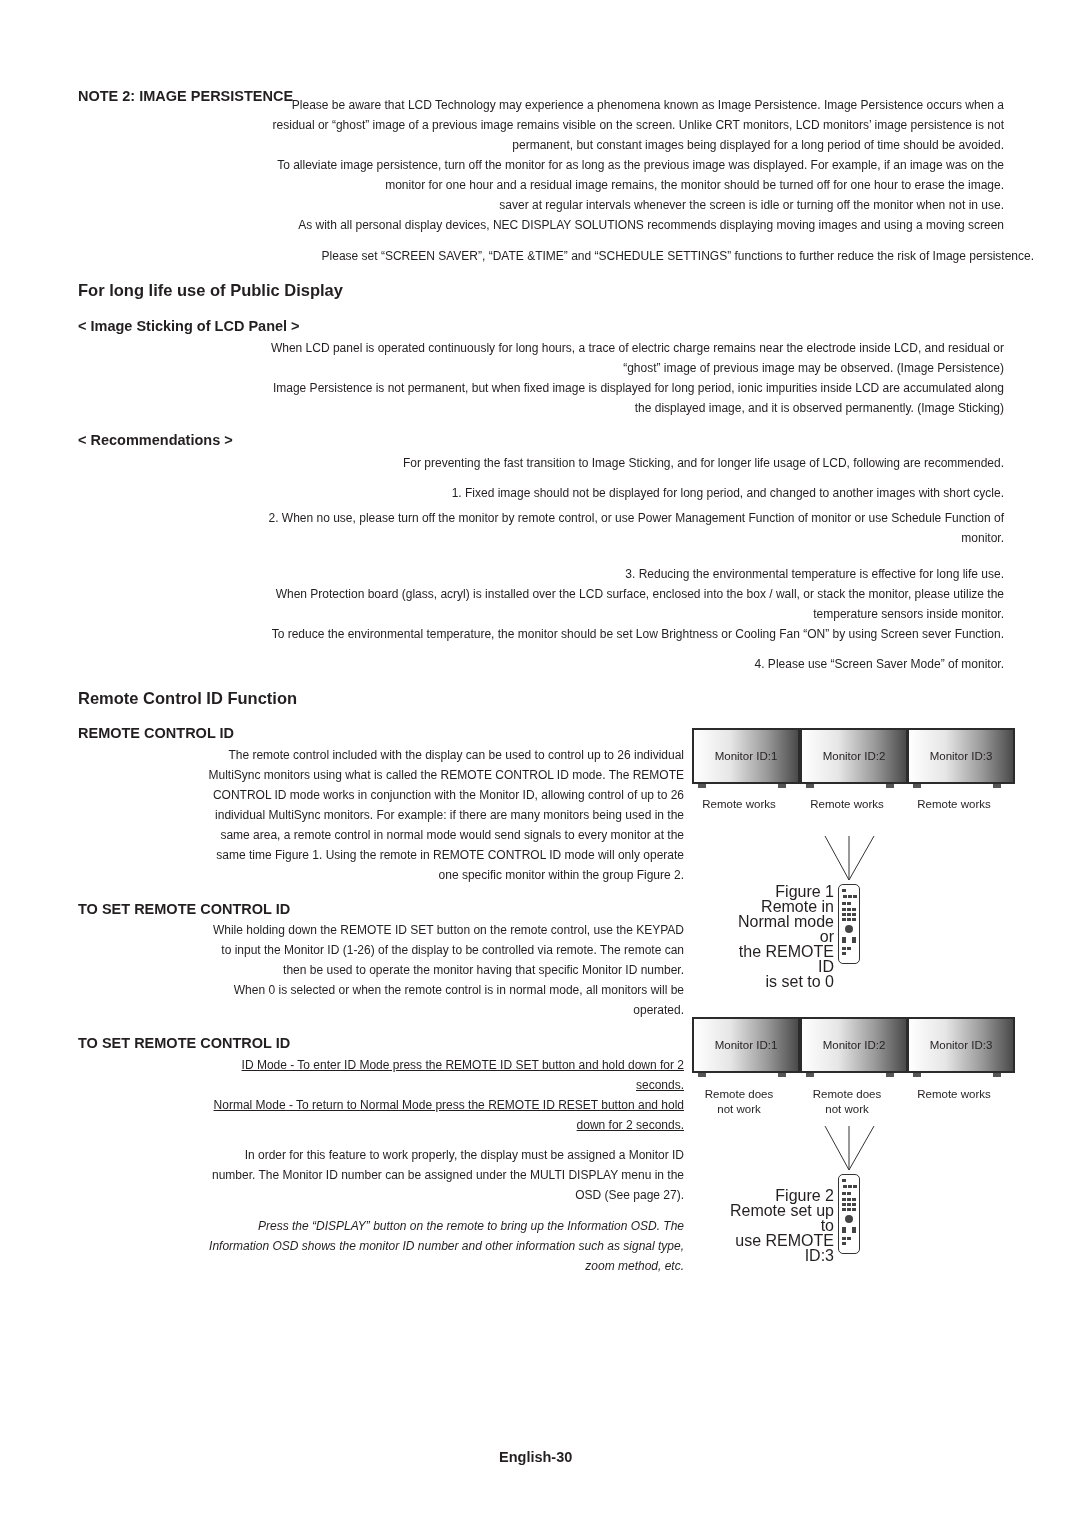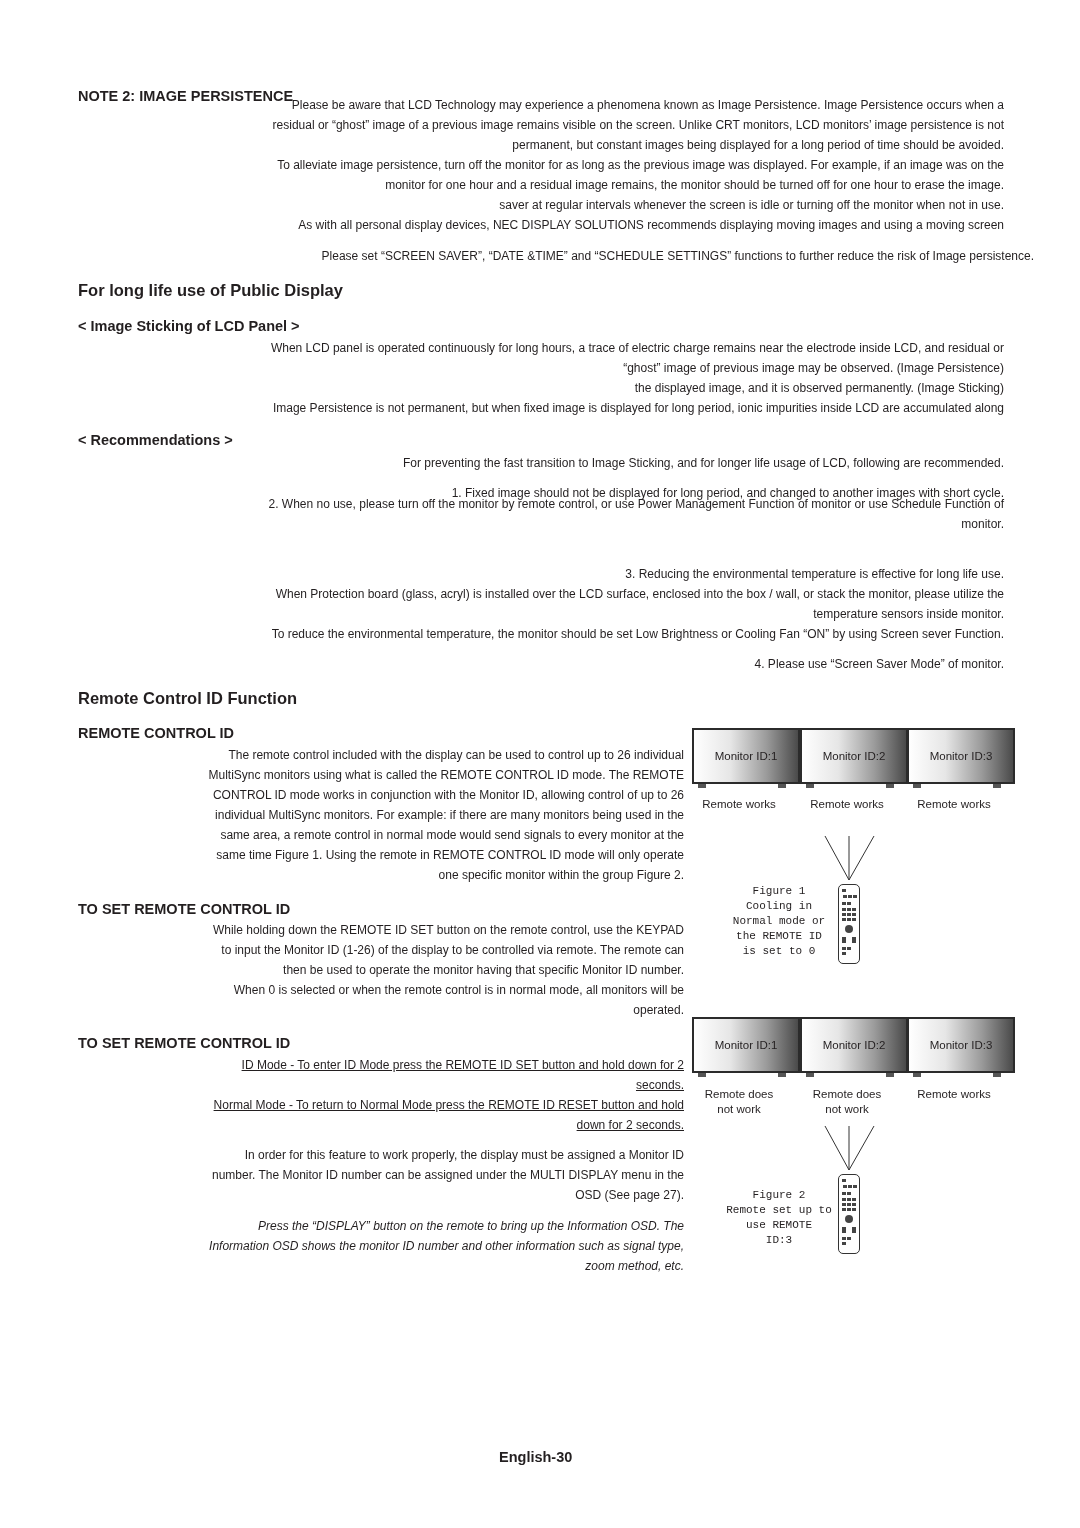--- a/index.html
+++ b/index.html
@@ -45,8 +45,8 @@
 <div class="abs indent" style="top:338px;">
   <p class="p">When LCD panel is operated continuously for long hours, a trace of electric charge remains near the electrode inside LCD, and residual or</p>
   <p class="p">“ghost” image of previous image may be observed. (Image Persistence)</p>
+  <p class="p">Image Persistence is not permanent, but when fixed image is displayed for long period, ionic impurities inside LCD are accumulated along</p>
   <p class="p">the displayed image, and it is observed permanently. (Image Sticking)</p>
-  <p class="p">Image Persistence is not permanent, but when fixed image is displayed for long period, ionic impurities inside LCD are accumulated along</p>
 </div>
 <div class="abs h-sub" style="left:78px; top:432px;">&lt; Recommendations &gt;</div>
 <p class="abs p indent" style="top:453px;">For preventing the fast transition to Image Sticking, and for longer life usage of LCD, following are recommended.</p>

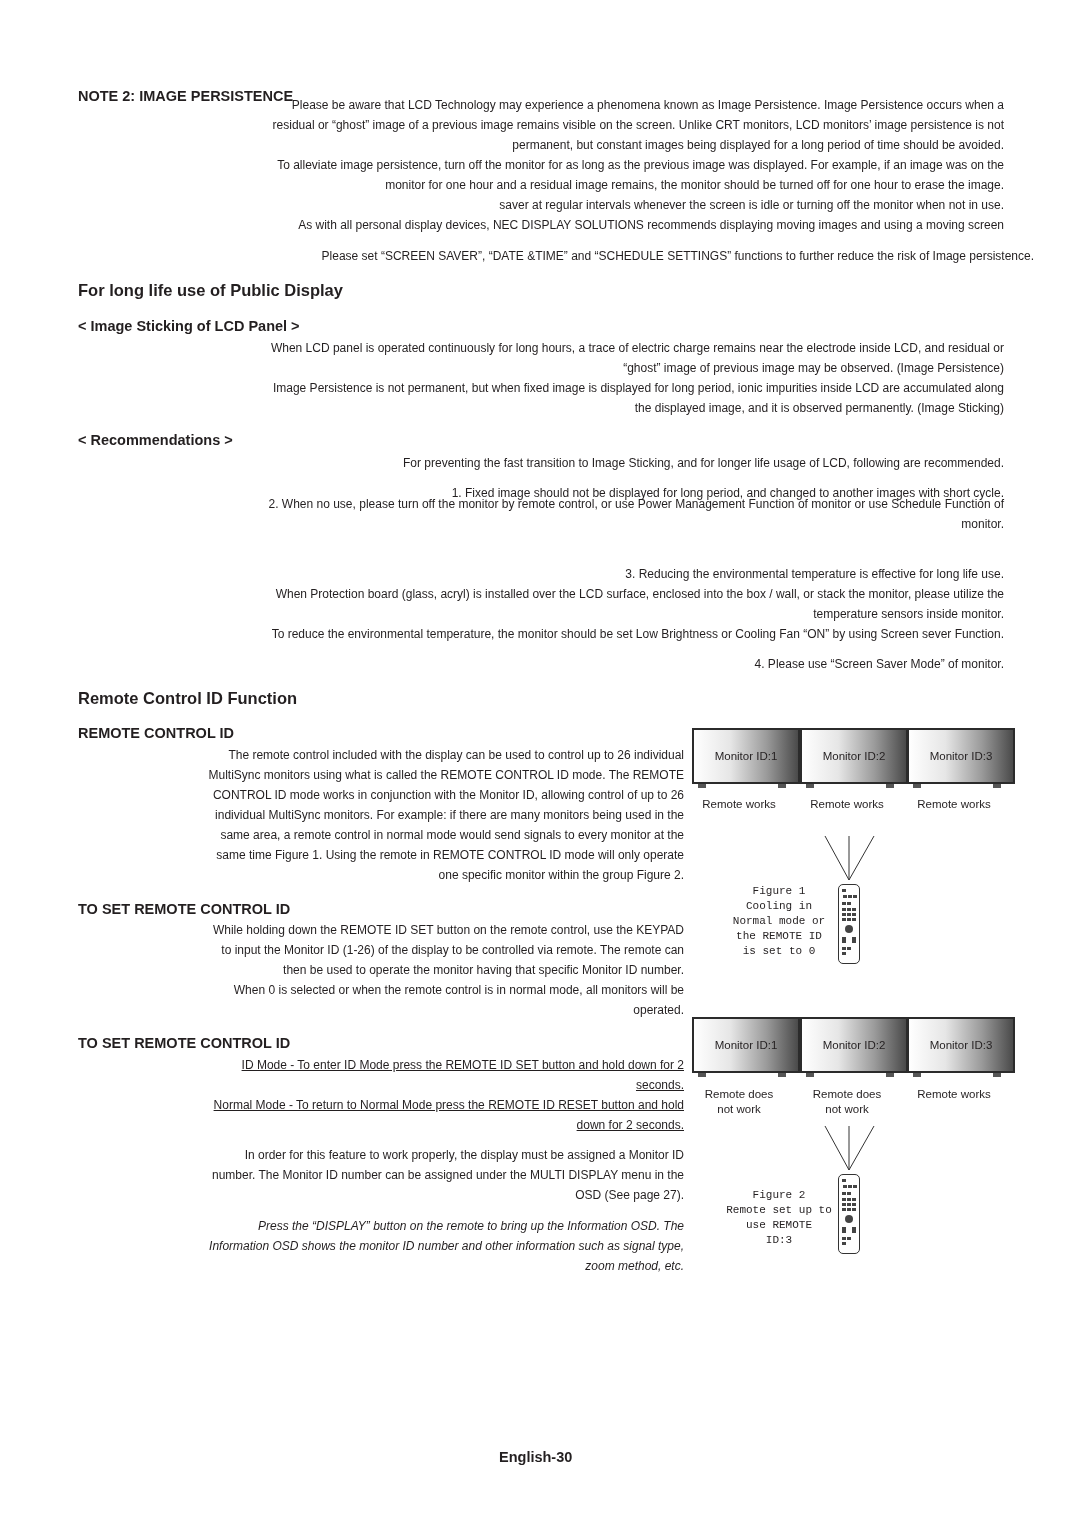--- a/index.html
+++ b/index.html
@@ -54,7 +54,7 @@
 <div class="abs num" style="top:483px;">
   <p class="p">1. Fixed image should not be displayed for long period, and changed to another images with short cycle.</p>
 </div>
-<div class="abs num" style="top:494px;">
+<div class="abs num" style="top:508px;">
   <p class="p">2. When no use, please turn off the monitor by remote control, or use Power Management Function of monitor or use Schedule Function of</p>
   <p class="p" style="padding-left:14px;">monitor.</p>
 </div>

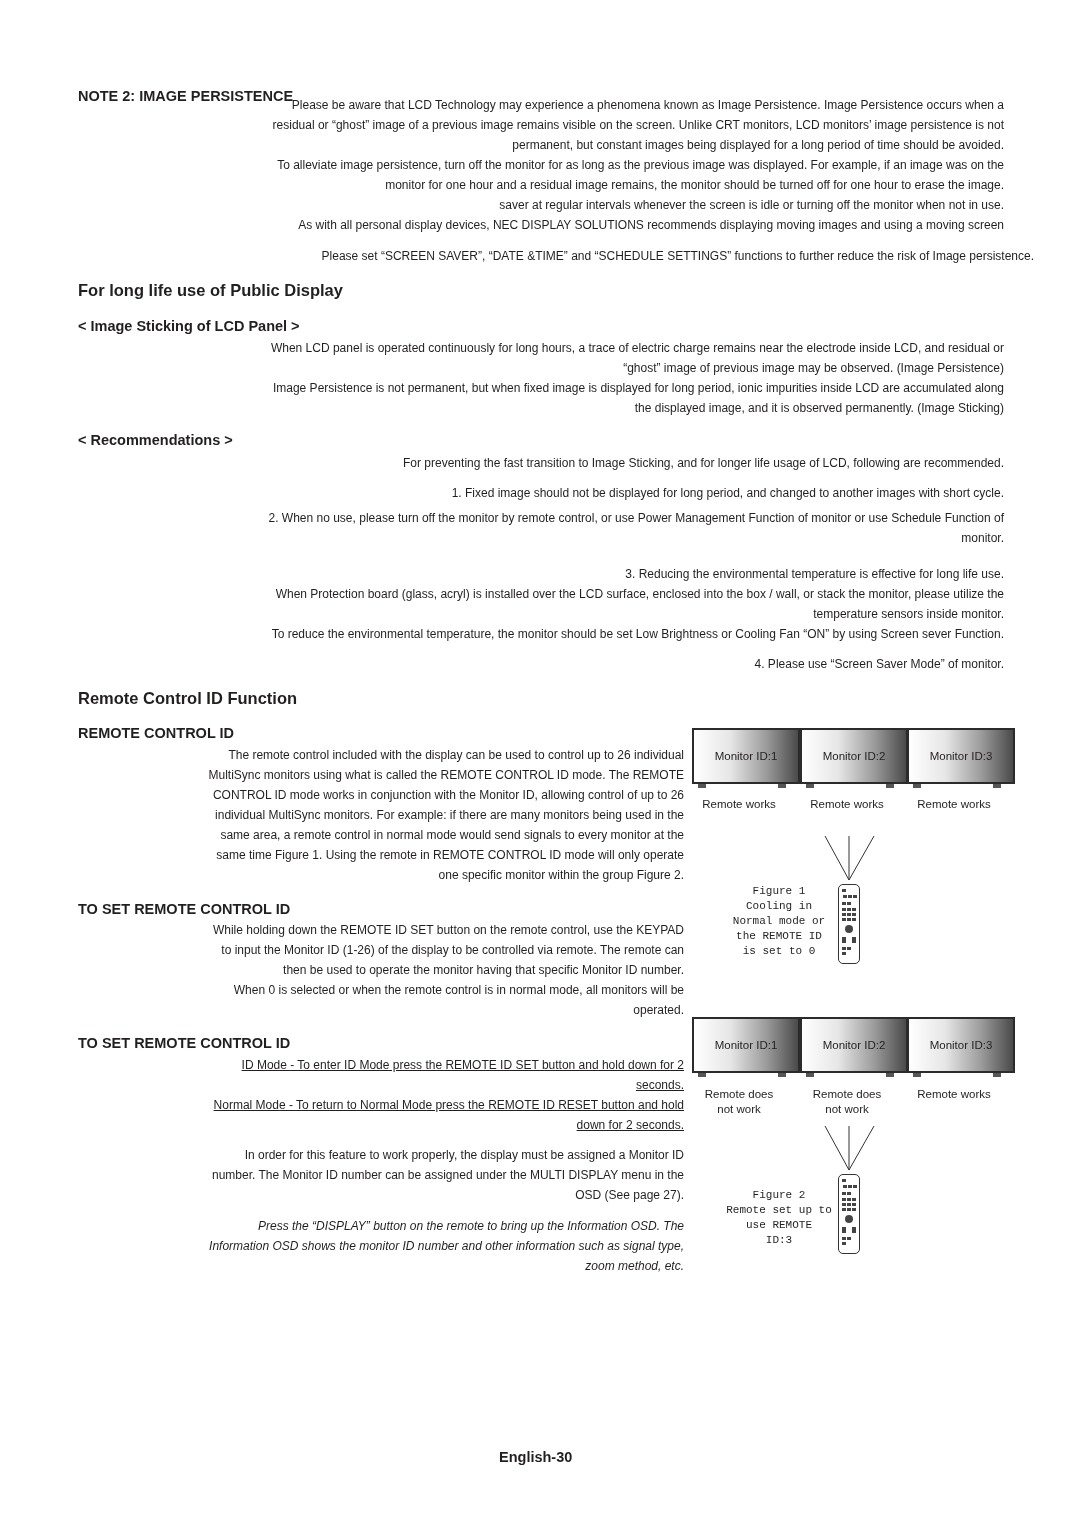--- a/index.html
+++ b/index.html
@@ -20,7 +20,7 @@
              font-size: 11.5px; color: #231f20; box-sizing: border-box; }
   .foot { position: absolute; width: 8px; height: 4px; background: #555; }
   .cap { position: absolute; font-size: 11.5px; line-height: 15px; text-align: center; width: 110px; }
-  .figcap { position: absolute; font-size: 11px; line-height: 15px; text-align: center; width: 110px; font-family: Liberation Mono, monospace; }
+  .figcap { position: absolute; font-size: 16px; line-height: 15px; text-align: right; width: 110px; }
   .remote { position: absolute; width: 22px; height: 80px; border: 1.5px solid #333; border-radius: 5px; background: #fff; box-sizing: border-box; }
   .remote .k { position: absolute; background: #444; width: 4px; height: 3px; }
   .page-num { font-weight: bold; font-size: 14.5px; }

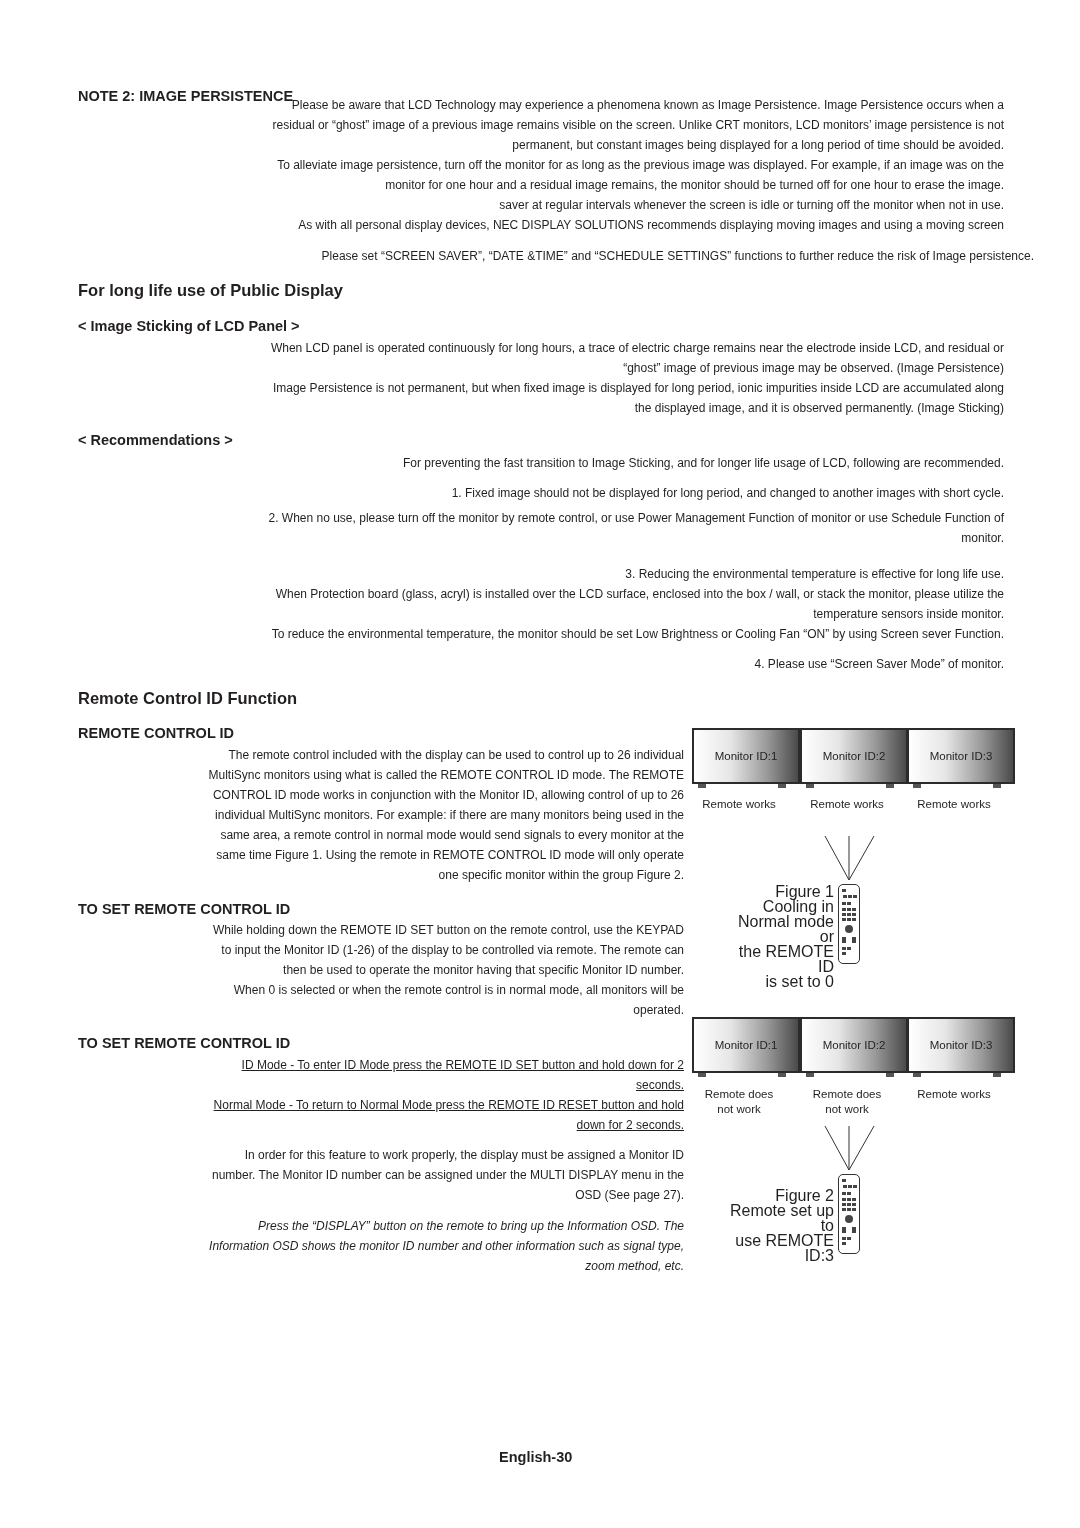--- a/index.html
+++ b/index.html
@@ -130,7 +130,7 @@
 
   <div class="figcap" style="left:724px; top:884px;">
     <div>Figure 1</div>
-    <div>Cooling in</div>
+    <div>Remote in</div>
     <div>Normal mode or</div>
     <div>the REMOTE ID</div>
     <div>is set to 0</div>

